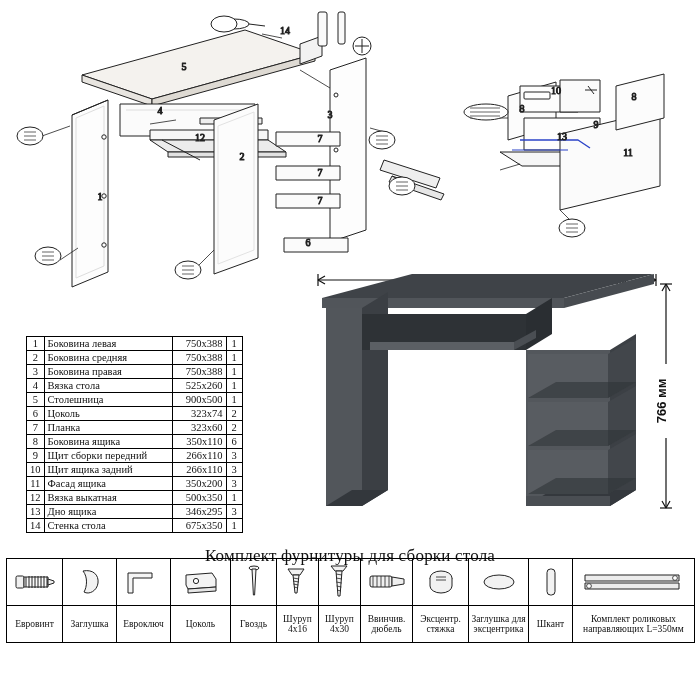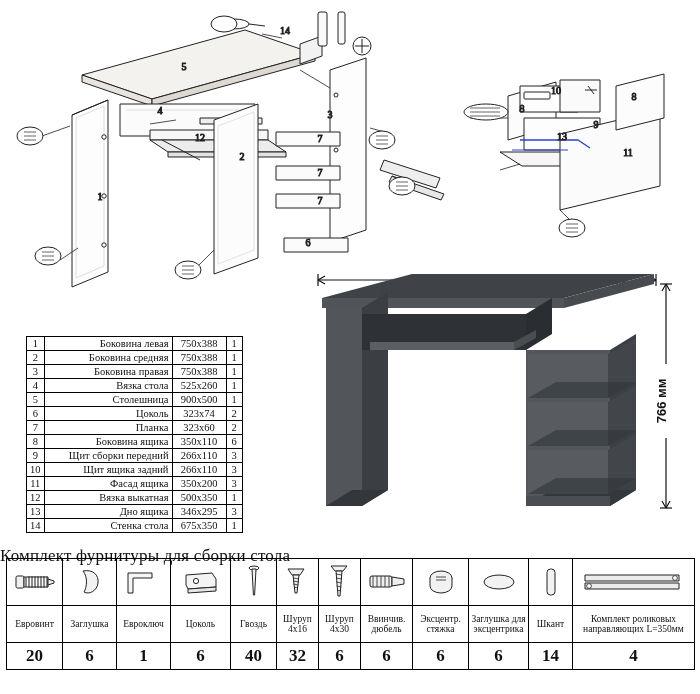--- a/index.html
+++ b/index.html
@@ -43,7 +43,7 @@
     box-sizing: border-box;
   }
   .parts-table td.num { width: 16px; text-align: center; }
-  .parts-table td.name { width: 128px; text-align: right; white-space: nowrap; }
+  .parts-table td.name { width: 128px; text-align: left; white-space: nowrap; }
   .parts-table td.dim { width: 54px; text-align: center; margin-left: 21px; }
   .parts-table td.qty { width: 16px; text-align: center; }
 

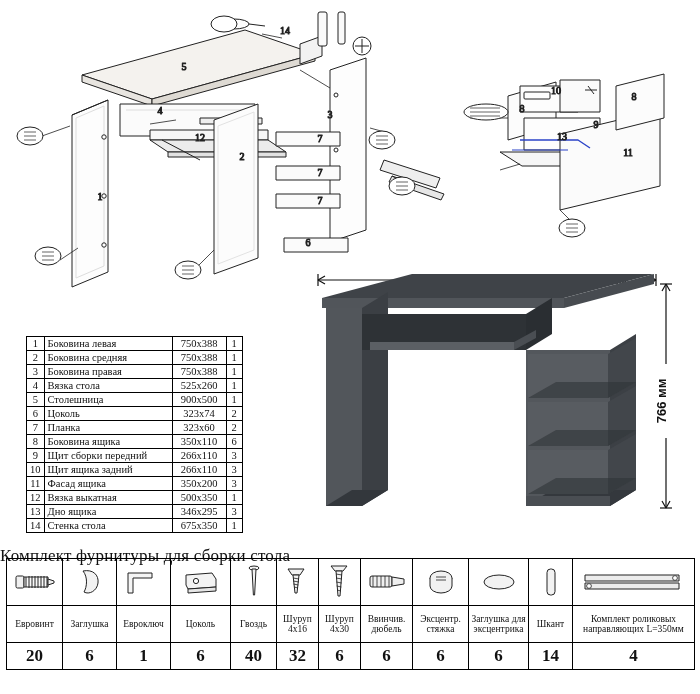--- a/index.html
+++ b/index.html
@@ -44,7 +44,7 @@
   }
   .parts-table td.num { width: 16px; text-align: center; }
   .parts-table td.name { width: 128px; text-align: left; white-space: nowrap; }
-  .parts-table td.dim { width: 54px; text-align: center; margin-left: 21px; }
+  .parts-table td.dim { width: 54px; text-align: right; margin-left: 21px; }
   .parts-table td.qty { width: 16px; text-align: center; }
 
   

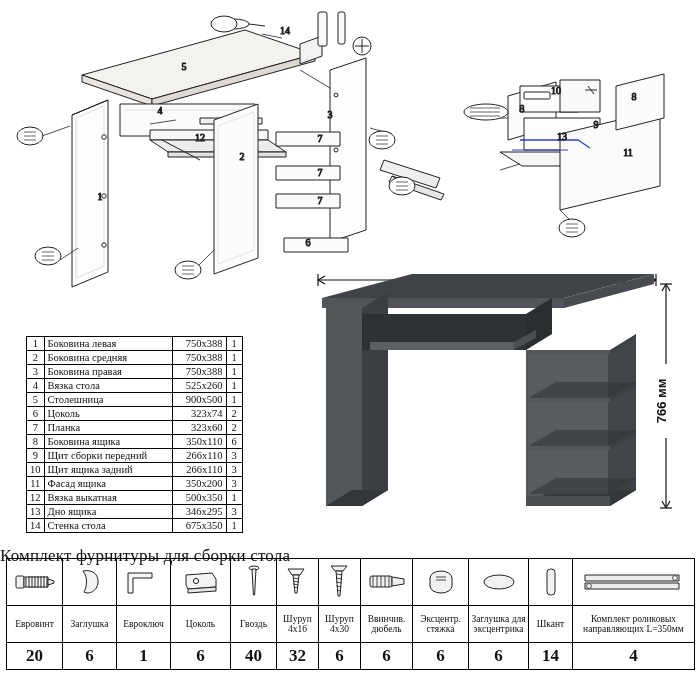--- a/index.html
+++ b/index.html
@@ -62,6 +62,7 @@
     position: absolute;
     left: 0; right: 0;
     top: 546px;
+    text-align: center;
     font-family: "Liberation Serif", serif;
     font-size: 17px;
     letter-spacing: .2px;

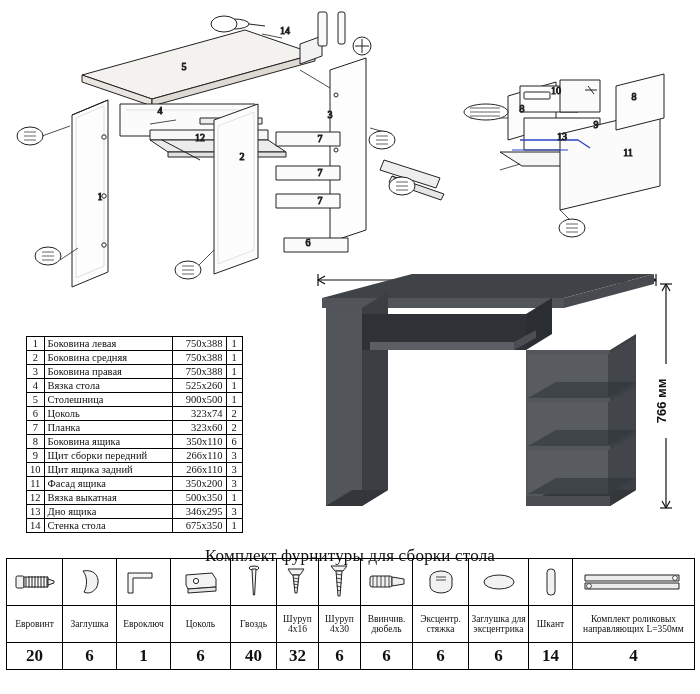--- a/index.html
+++ b/index.html
@@ -543,20 +543,6 @@
         <td>Шкант</td>
         <td>Комплект роликовых направляющих L=350мм</td>
       </tr>
-      <tr class="counts">
-        <td>20</td>
-        <td>6</td>
-        <td>1</td>
-        <td>6</td>
-        <td>40</td>
-        <td>32</td>
-        <td>6</td>
-        <td>6</td>
-        <td>6</td>
-        <td>6</td>
-        <td>14</td>
-        <td>4</td>
-      </tr>
     </tbody>
   </table>
 

